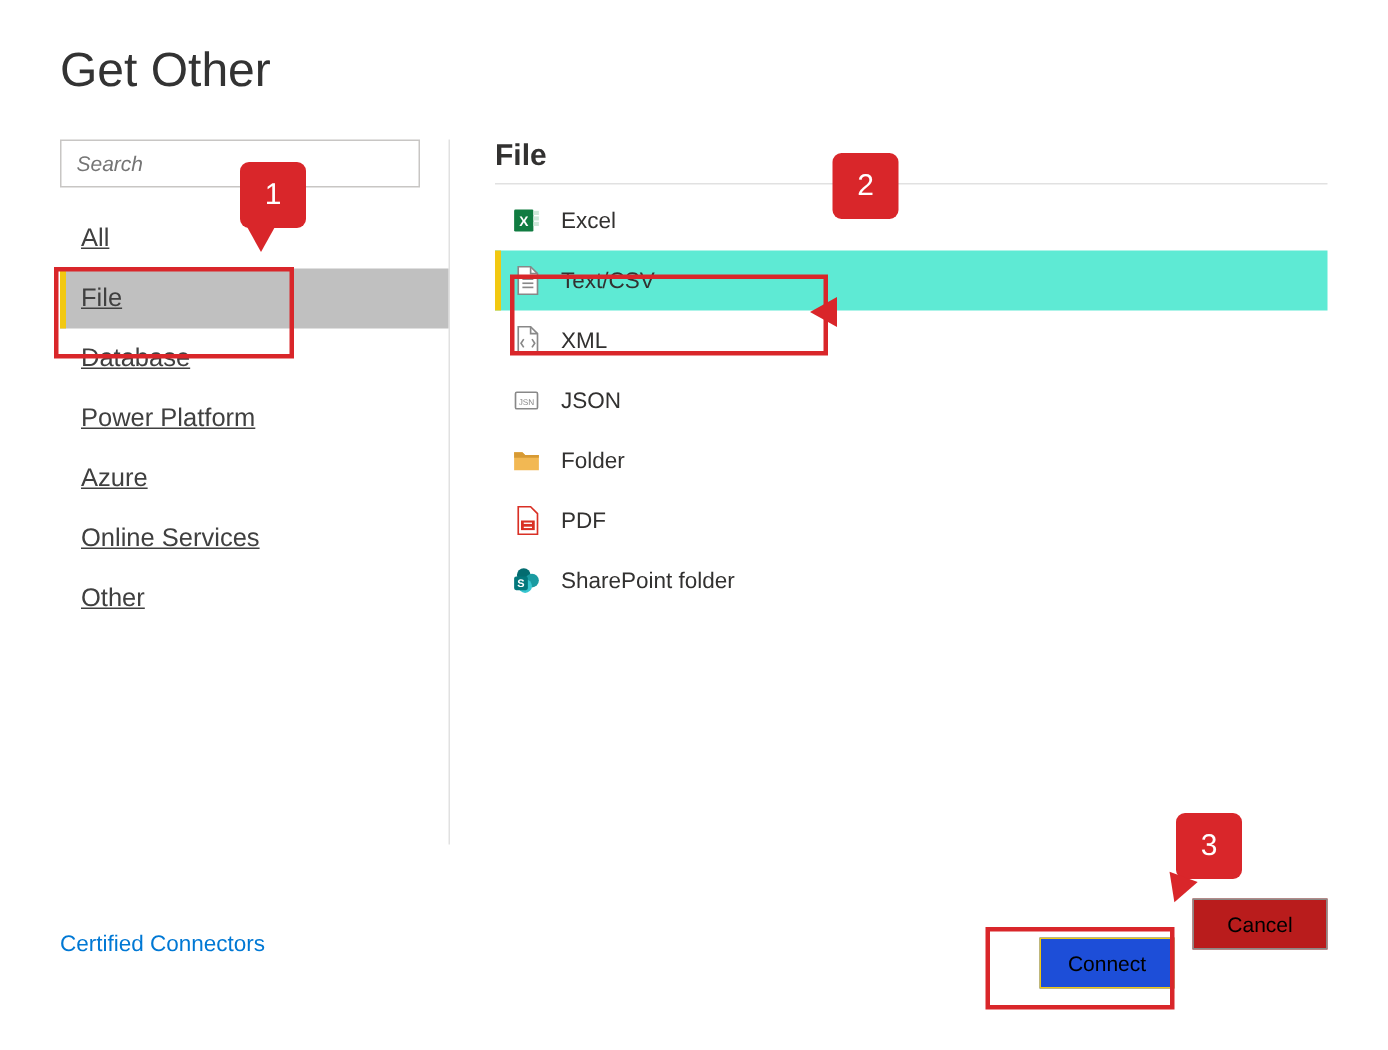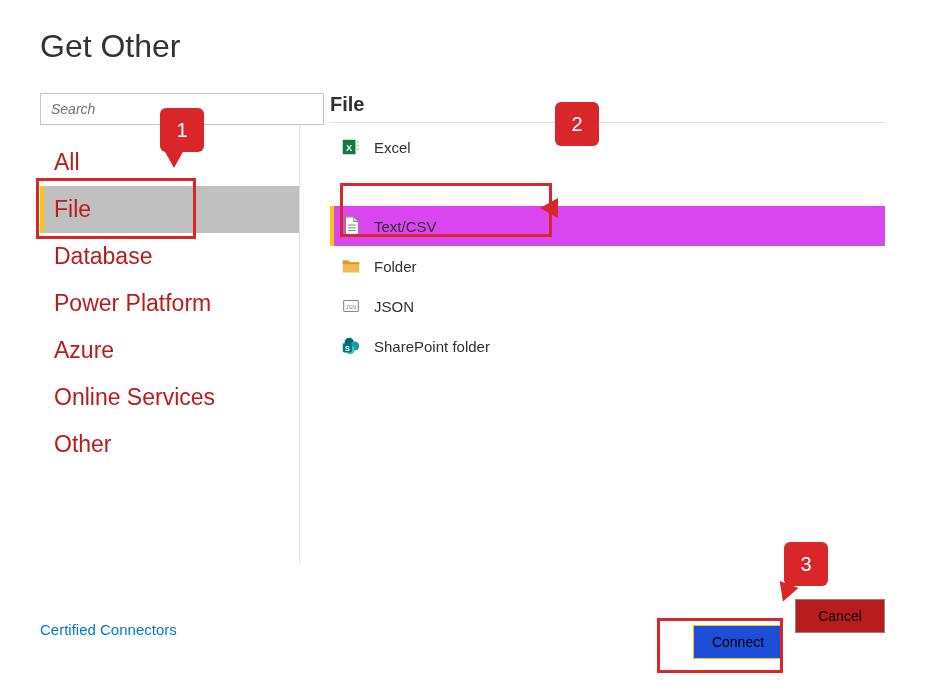--- a/index.html
+++ b/index.html
@@ -33,7 +33,7 @@
     padding-right: 0;
   }
   .search-box {
-    width: 284px;
+    width: 240px;
     height: 32px;
     border: 1px solid #c8c6c4;
     padding: 4px 10px;

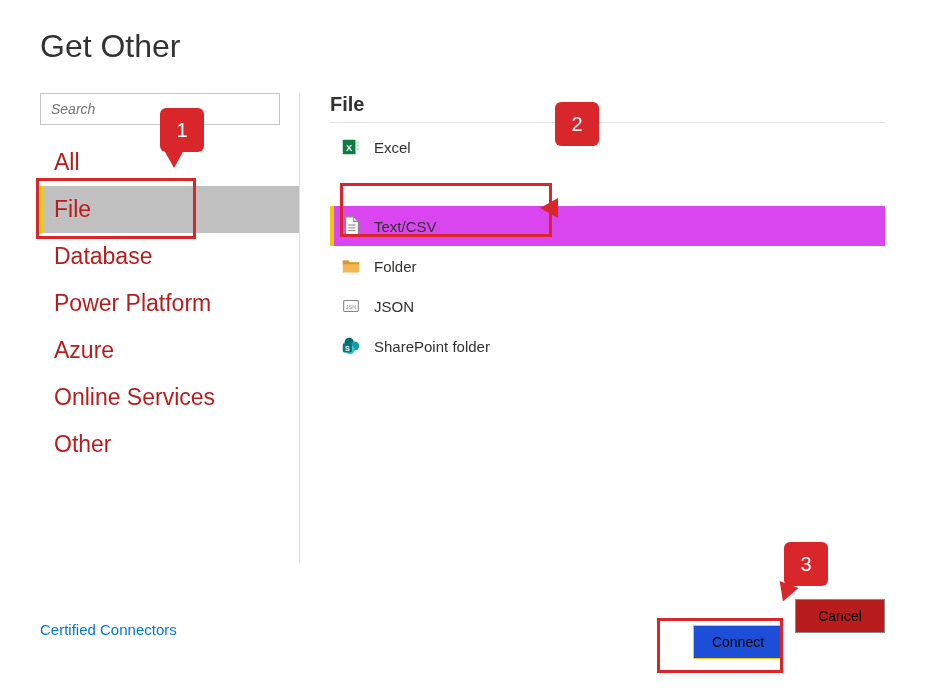--- a/index.html
+++ b/index.html
@@ -46,10 +46,11 @@
   .cat-list { list-style: none; padding: 0; margin: 0; }
   .cat-item {
     padding: 10px 14px;
-    font-size: 23px;
-    color: #b91c1c;
+    font-size: 17px;
+    color: #404040;
     cursor: pointer;
     position: relative;
+    text-decoration: underline;
   }
   .cat-item.selected {
     background: #c0c0c0;

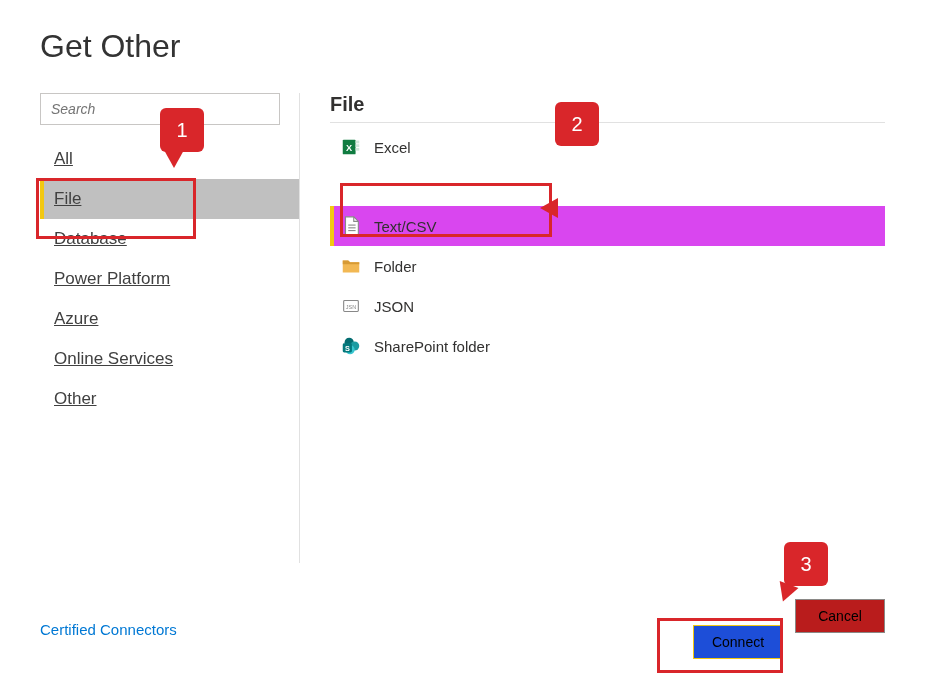--- a/index.html
+++ b/index.html
@@ -84,8 +84,7 @@
     position: relative;
   }
   .conn-item.selected {
-    background: #d946ef;
-    margin-top: 39px;
+    background: #5eead4;
   }
   .conn-item.selected::before {
     content: "";

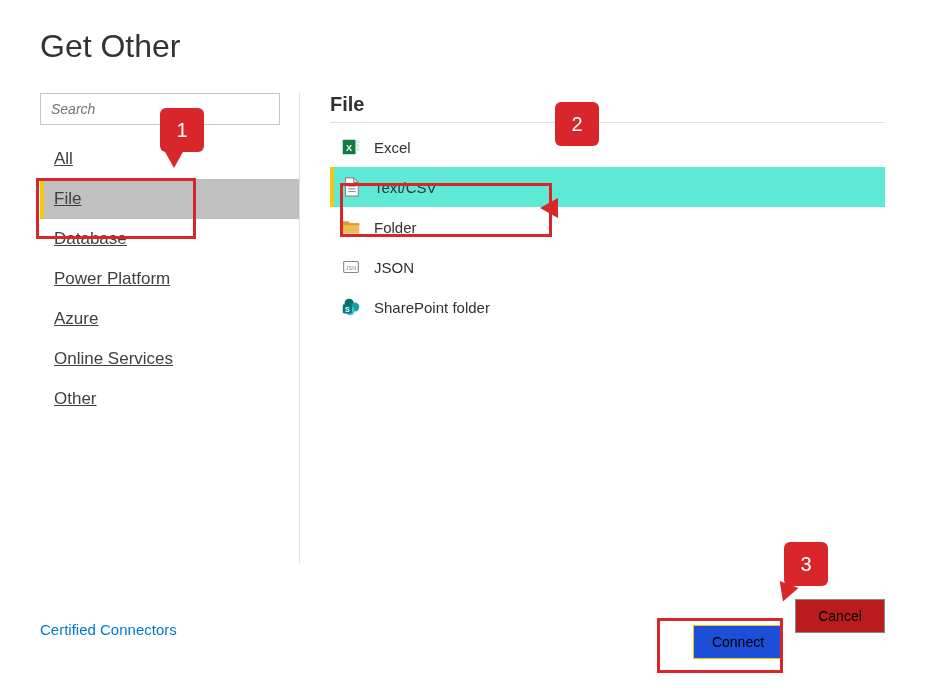--- a/index.html
+++ b/index.html
@@ -220,6 +220,16 @@
           <span>Text/CSV</span>
         </li>
 
+        <li class="conn-item">
+          <span class="conn-icon">
+            <svg viewBox="0 0 24 24" width="22" height="22">
+              <path d="M6 2h9l5 5v15H6z" fill="#fff" stroke="#888" stroke-width="1.2"></path>
+              <path d="M15 2v5h5" fill="none" stroke="#888" stroke-width="1.2"></path>
+              <path d="M10 11l-2 3 2 3M16 11l2 3-2 3" fill="none" stroke="#888" stroke-width="1.2"></path>
+            </svg>
+          </span>
+          <span>XML</span>
+        </li>
 
         <li class="conn-item">
           <span class="conn-icon">

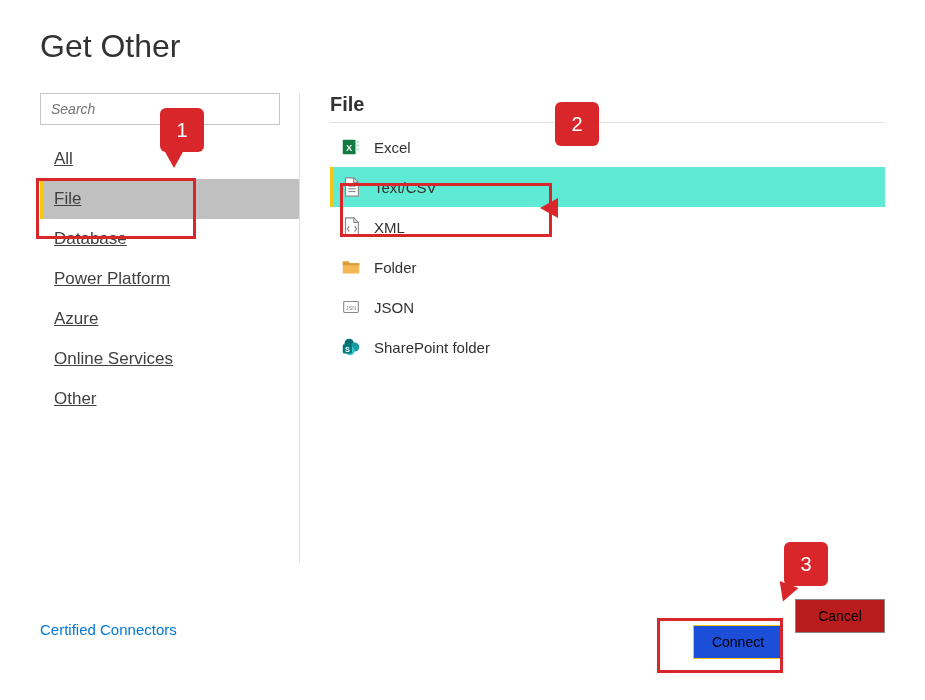--- a/index.html
+++ b/index.html
@@ -234,21 +234,21 @@
         <li class="conn-item">
           <span class="conn-icon">
             <svg viewBox="0 0 24 24" width="22" height="22">
+              <rect x="4" y="6" width="16" height="12" rx="1" fill="#fff" stroke="#888" stroke-width="1.2"></rect>
+              <text x="12" y="15" text-anchor="middle" font-size="6" font-family="sans-serif" fill="#888">JSN</text>
+            </svg>
+          </span>
+          <span>JSON</span>
+        </li>
+
+        <li class="conn-item">
+          <span class="conn-icon">
+            <svg viewBox="0 0 24 24" width="22" height="22">
               <path d="M3 6h6l2 2h10v11H3z" fill="#f2b853"></path>
               <path d="M3 6h6l2 2h10v2H3z" fill="#d79a34"></path>
             </svg>
           </span>
           <span>Folder</span>
-        </li>
-
-        <li class="conn-item">
-          <span class="conn-icon">
-            <svg viewBox="0 0 24 24" width="22" height="22">
-              <rect x="4" y="6" width="16" height="12" rx="1" fill="#fff" stroke="#888" stroke-width="1.2"></rect>
-              <text x="12" y="15" text-anchor="middle" font-size="6" font-family="sans-serif" fill="#888">JSN</text>
-            </svg>
-          </span>
-          <span>JSON</span>
         </li>
 
 

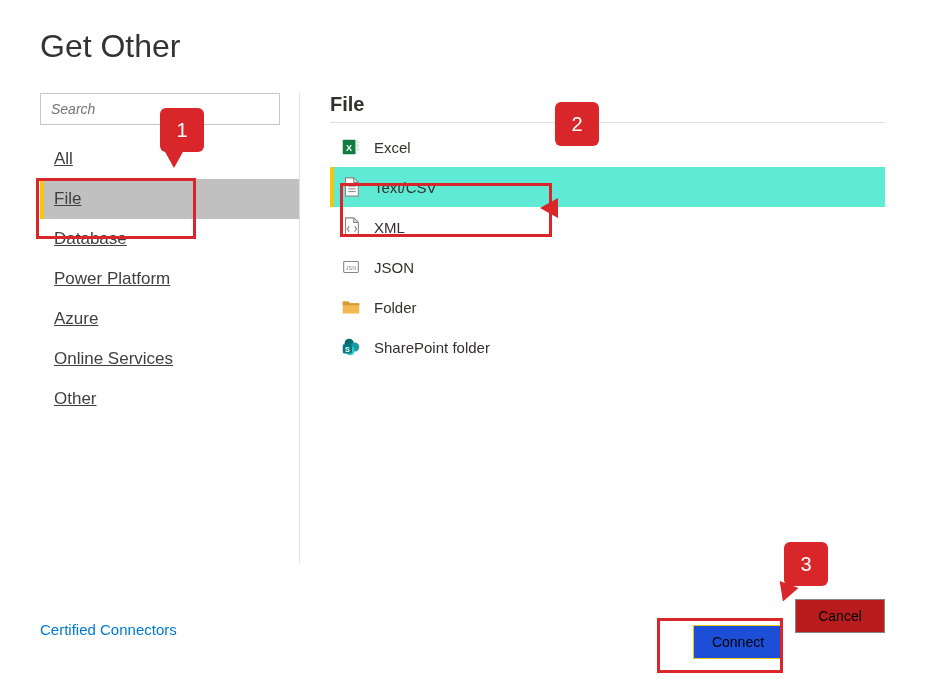--- a/index.html
+++ b/index.html
@@ -251,6 +251,17 @@
           <span>Folder</span>
         </li>
 
+        <li class="conn-item">
+          <span class="conn-icon">
+            <svg viewBox="0 0 24 24" width="22" height="22">
+              <path d="M6 2h9l5 5v15H6z" fill="#fff" stroke="#d93025" stroke-width="1.2"></path>
+              <rect x="8" y="12" width="10" height="7" fill="#d93025"></rect>
+              <line x1="10" y1="14" x2="16" y2="14" stroke="#fff" stroke-width="1"></line>
+              <line x1="10" y1="17" x2="16" y2="17" stroke="#fff" stroke-width="1"></line>
+            </svg>
+          </span>
+          <span>PDF</span>
+        </li>
 
         <li class="conn-item">
           <span class="conn-icon">

